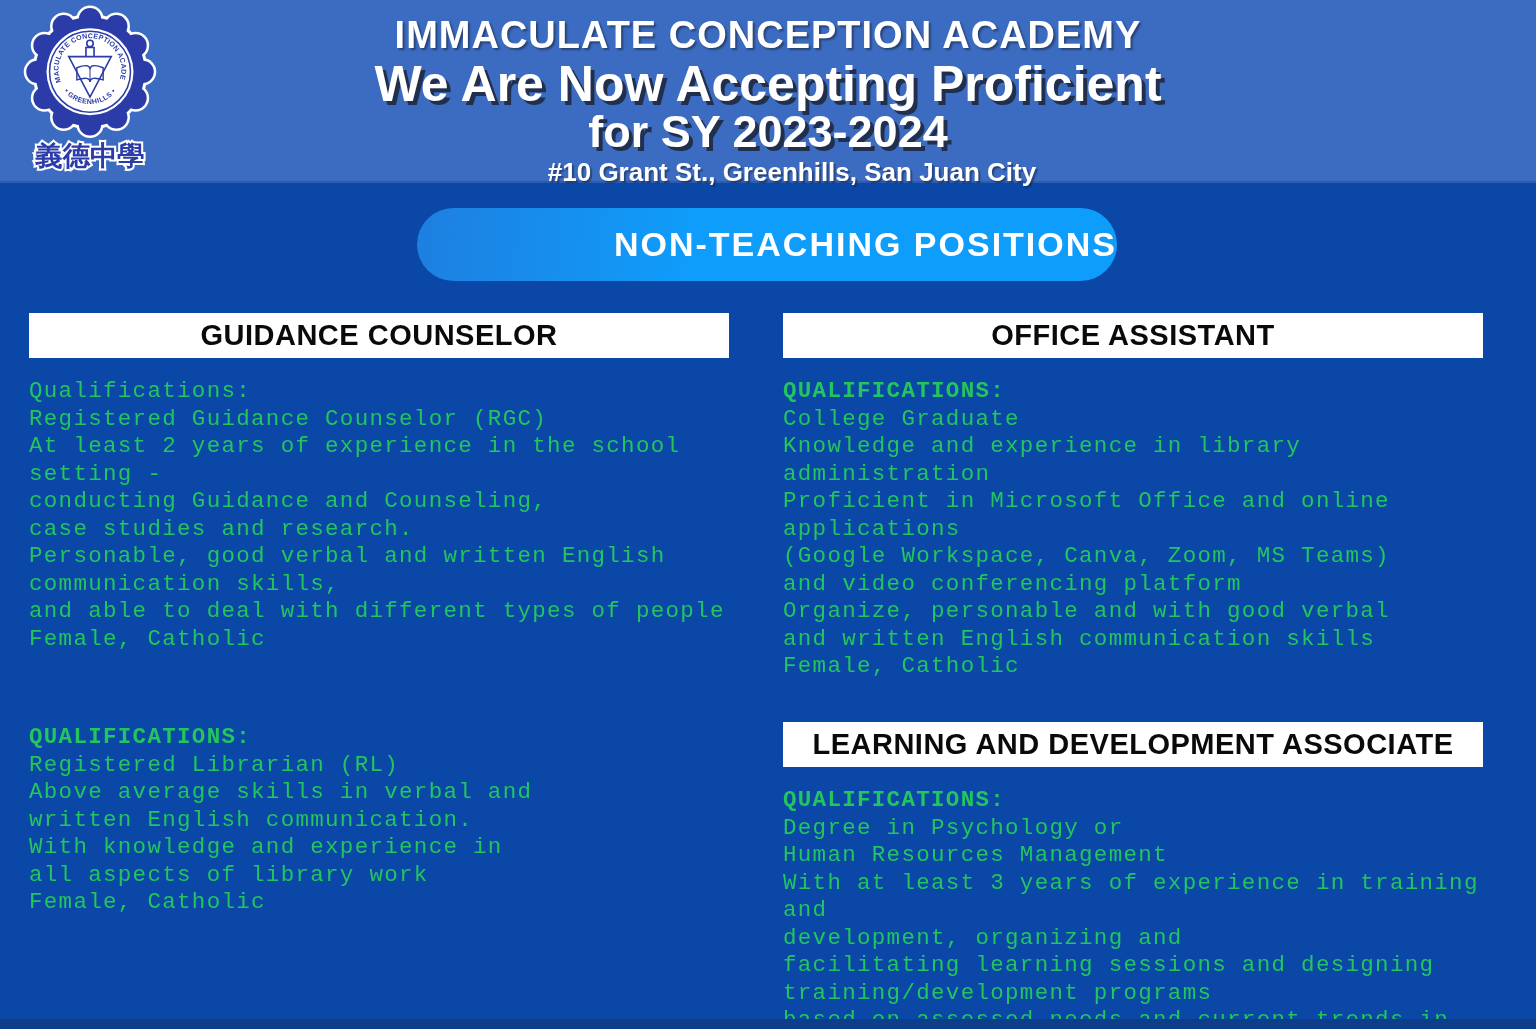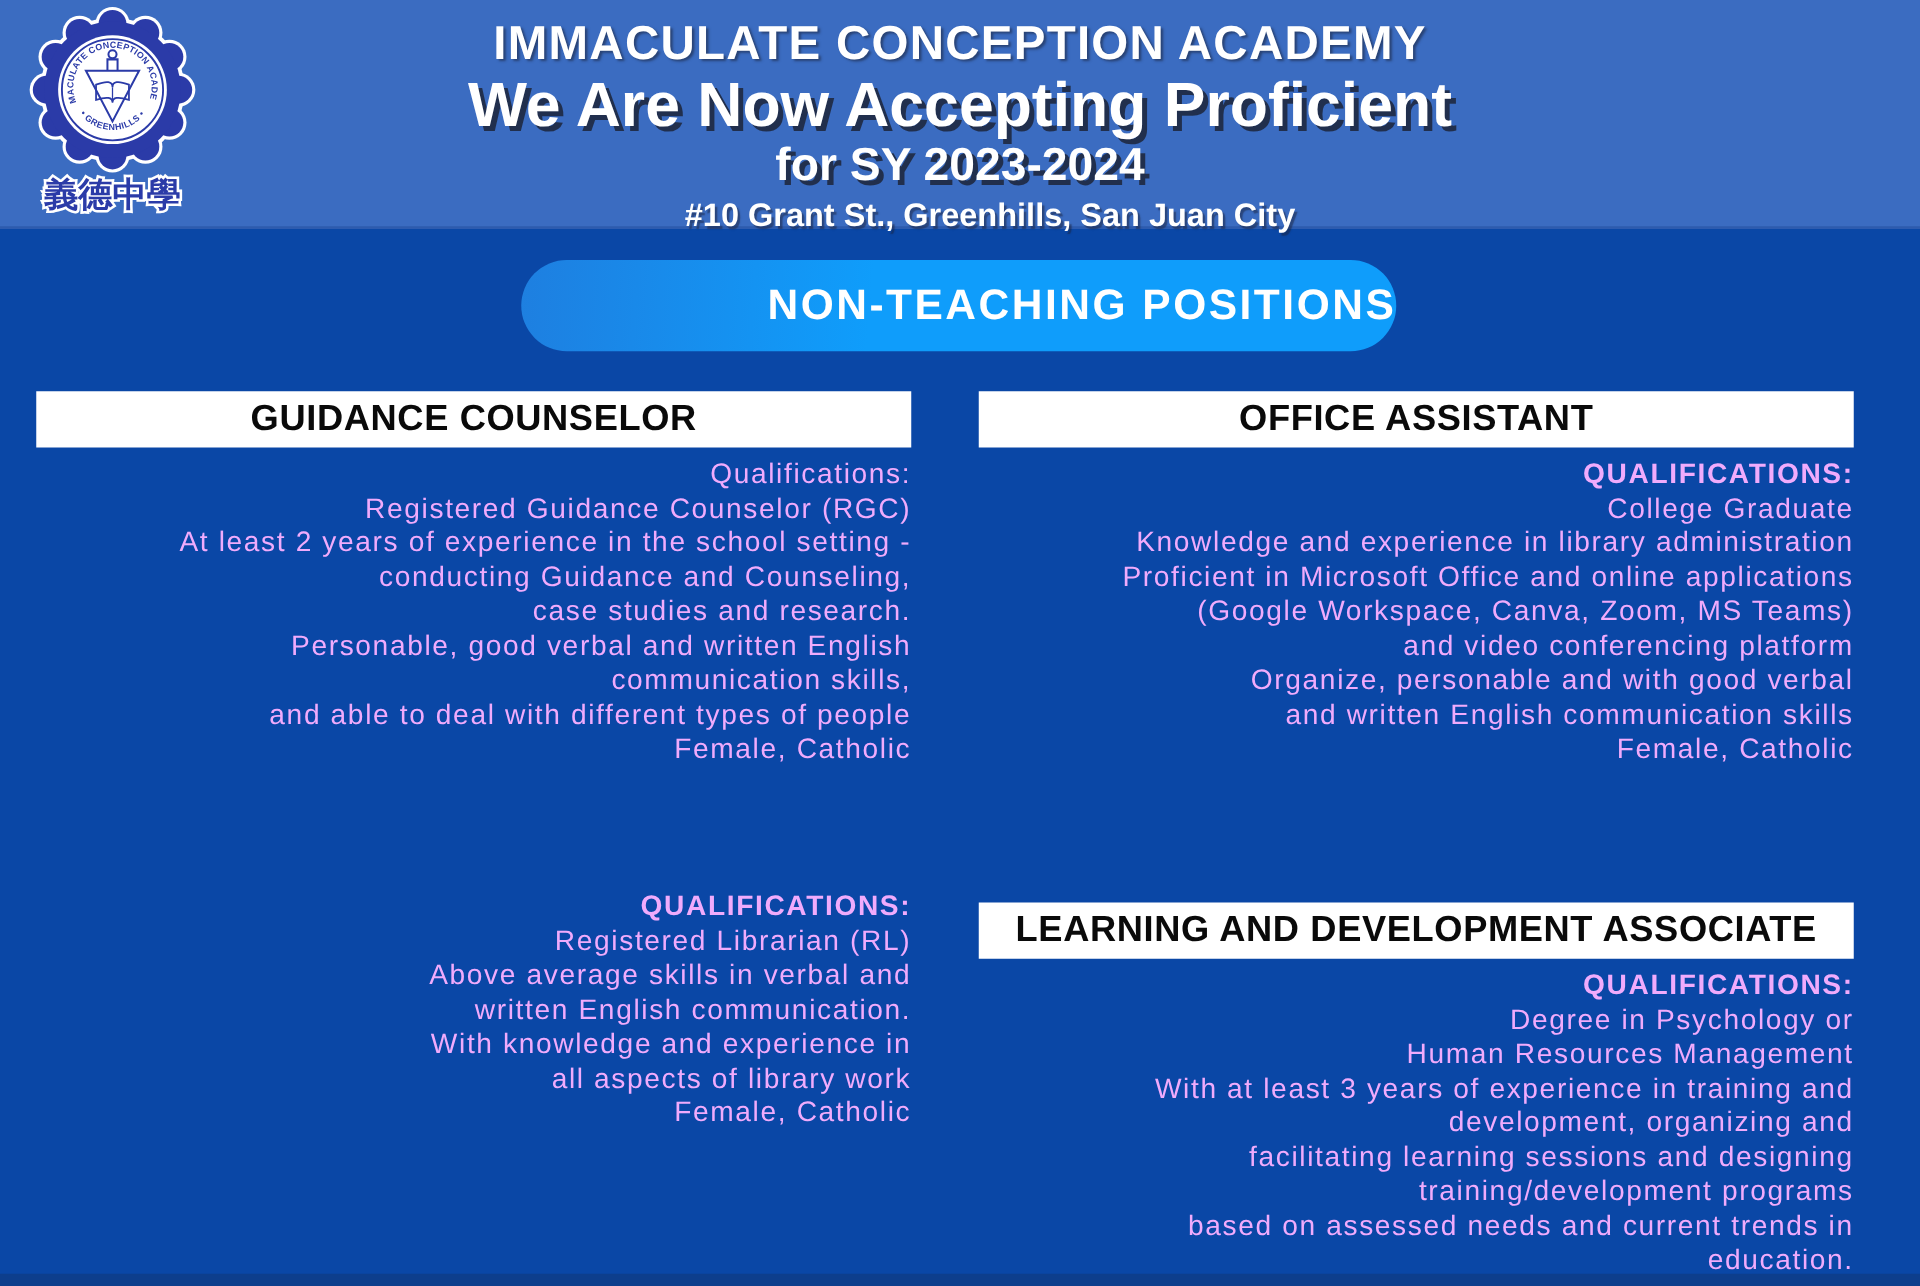--- a/index.html
+++ b/index.html
@@ -26,7 +26,7 @@
     text-shadow:4px 4px 0 rgba(28,32,48,.8);
   }
   .headline2{
-    font-size:37px;font-weight:800;line-height:46px;
+    font-size:45px;font-weight:800;line-height:46px;
     text-shadow:4px 4px 0 rgba(28,32,48,.8);
   }
   .address{

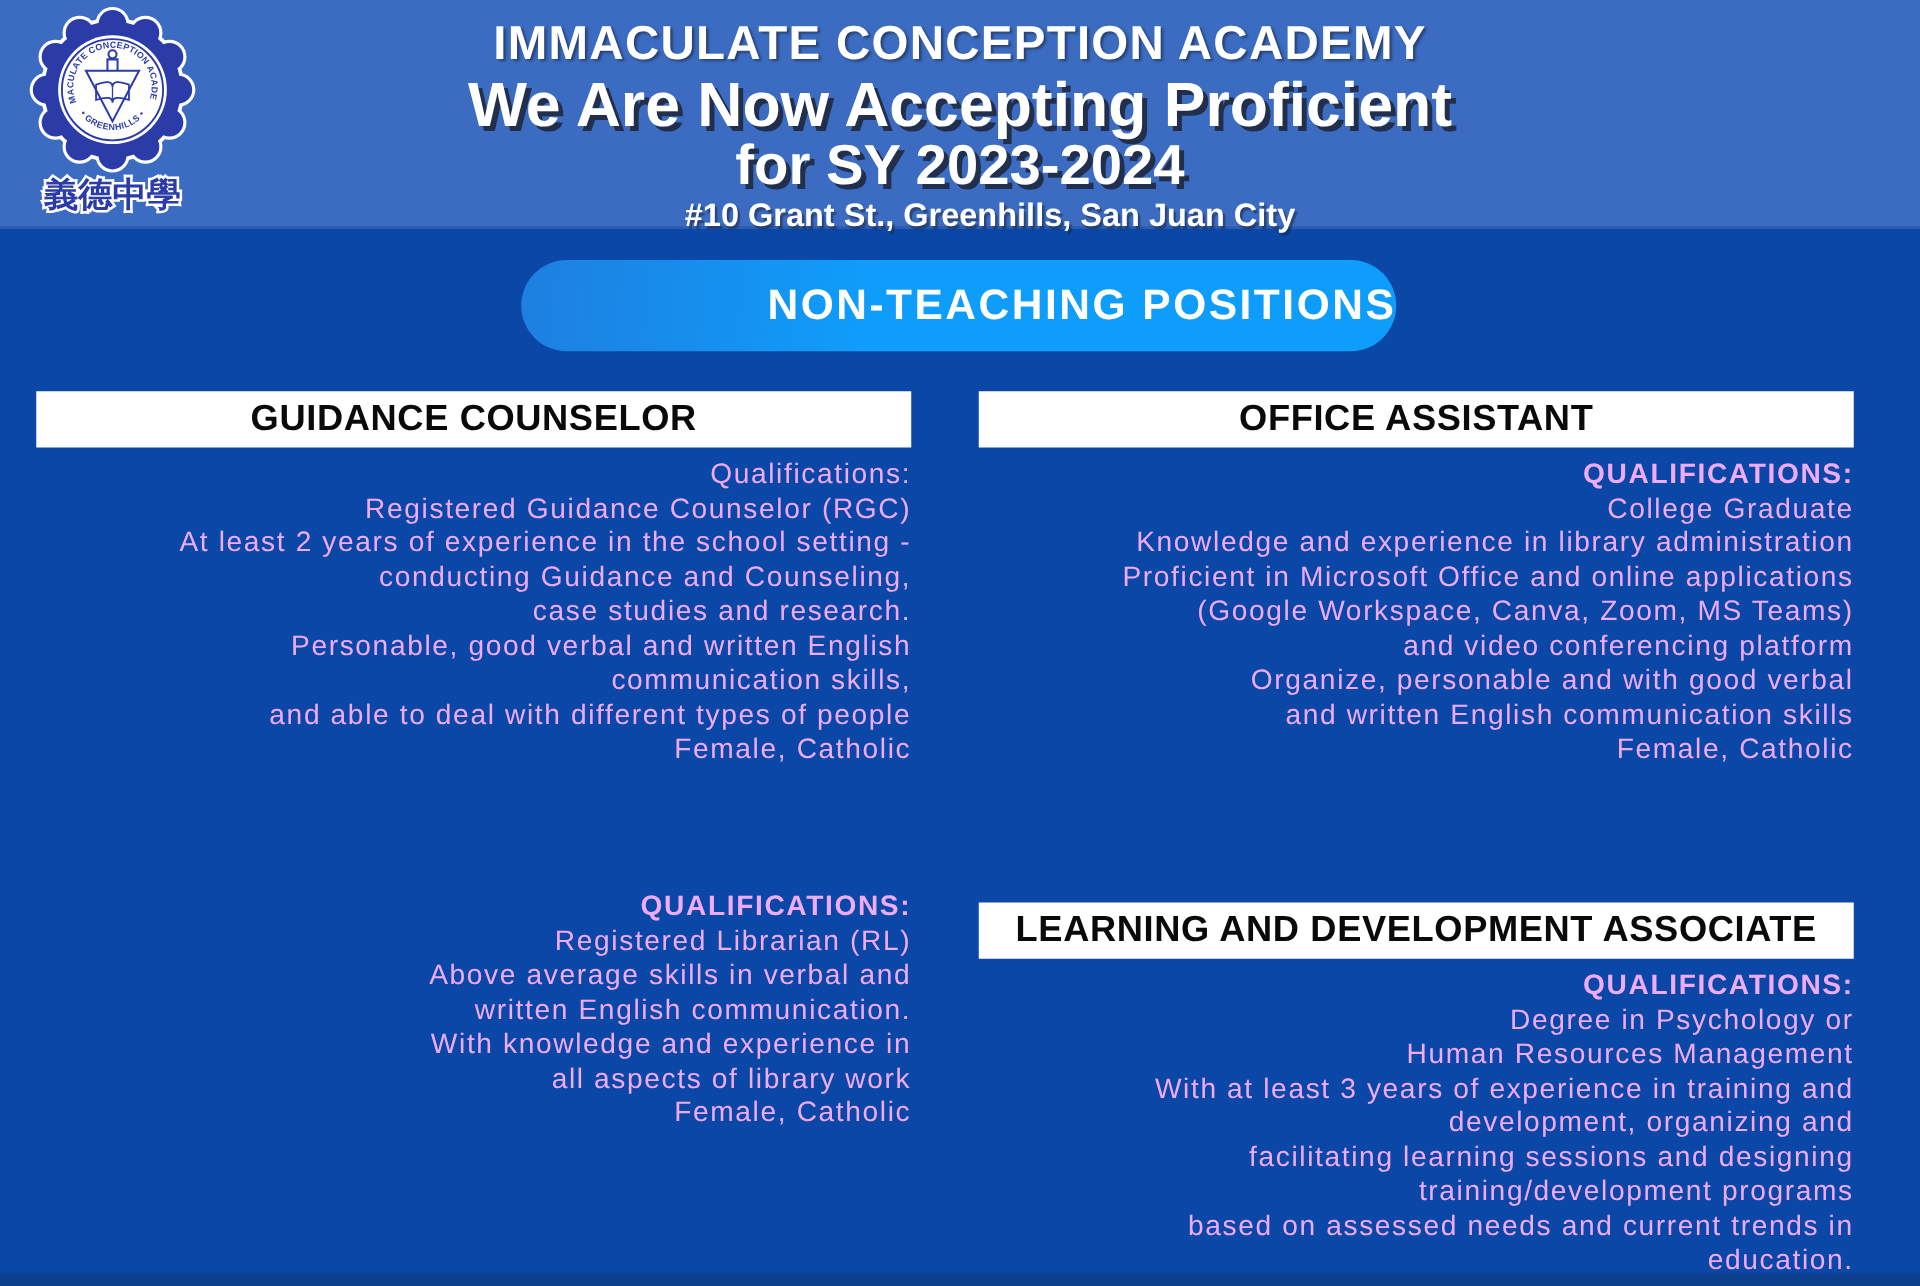--- a/index.html
+++ b/index.html
@@ -46,7 +46,7 @@
     color:#fff;font-size:34px;font-weight:700;letter-spacing:2px;
   }
   
-  .card{position:absolute;width:700px;text-align:right;}
+  .card{position:absolute;width:700px;text-align:left;}
   .card.gc{left:29px;top:313px;}
   .card.oa{left:783px;top:313px;}
   .card.gsl{left:29px;top:704px;}

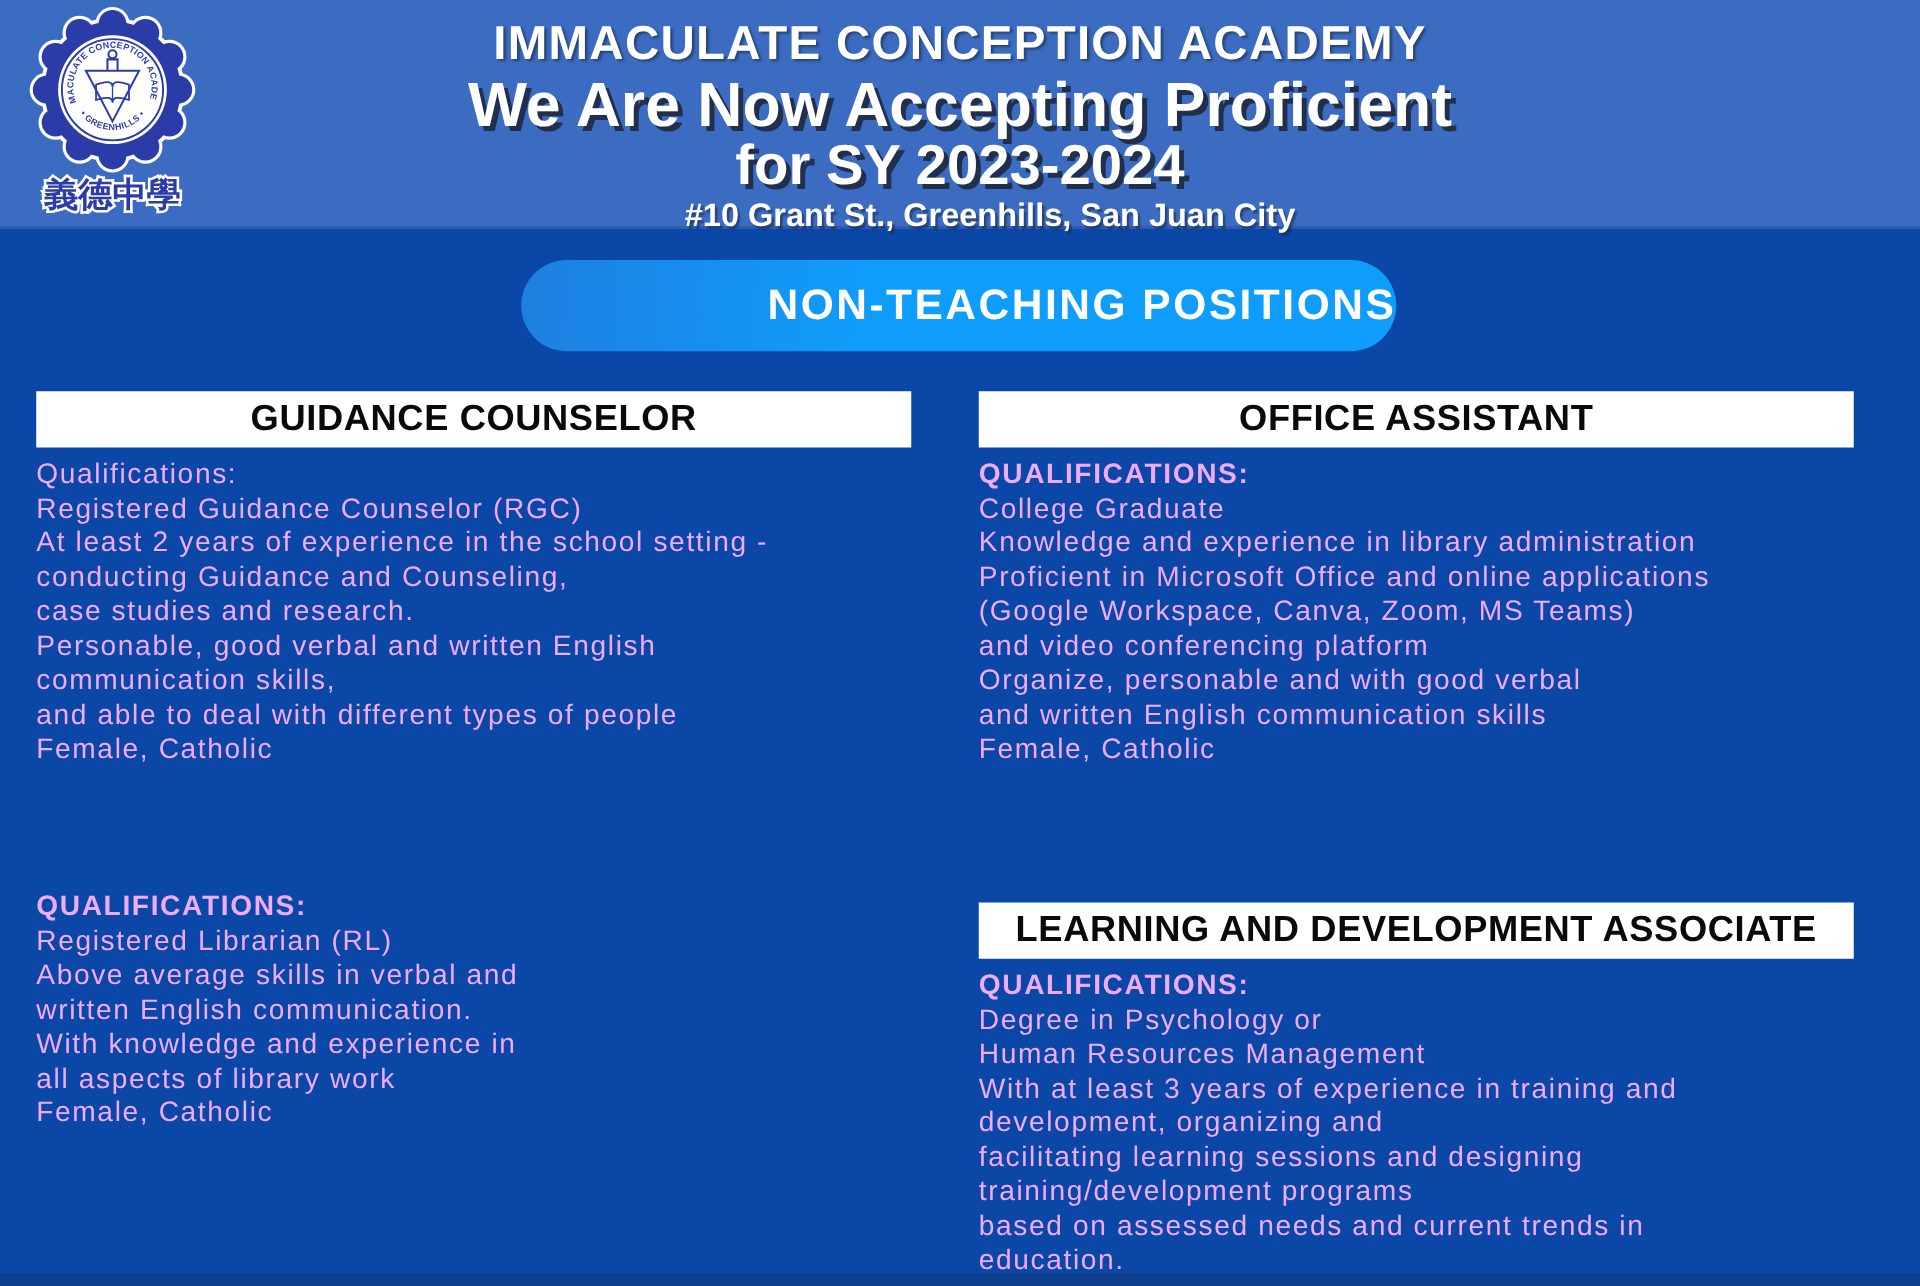--- a/index.html
+++ b/index.html
@@ -59,7 +59,7 @@
     color:#0a0a0a;font-size:29px;font-weight:700;letter-spacing:.5px;
   }
   .card-body{
-    margin-top:7px;color:#f0abfc;font-size:22.5px;line-height:27.5px;letter-spacing:1.3px;
+    margin-top:20px;color:#22c55e;font-size:22.5px;line-height:27.5px;letter-spacing:1.3px;font-family:Liberation Mono, monospace;
   }
   .qual-label{font-weight:700;}
   .card.gc .qual-label{font-weight:400;}

